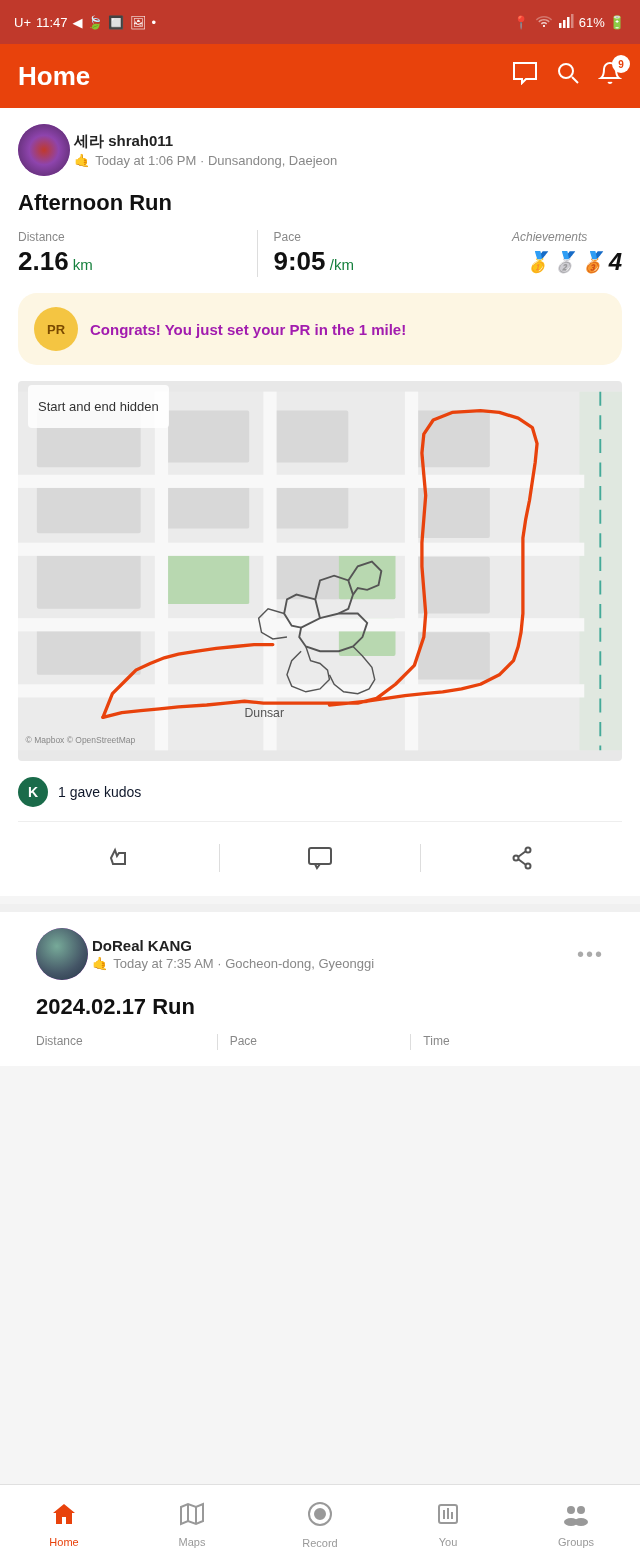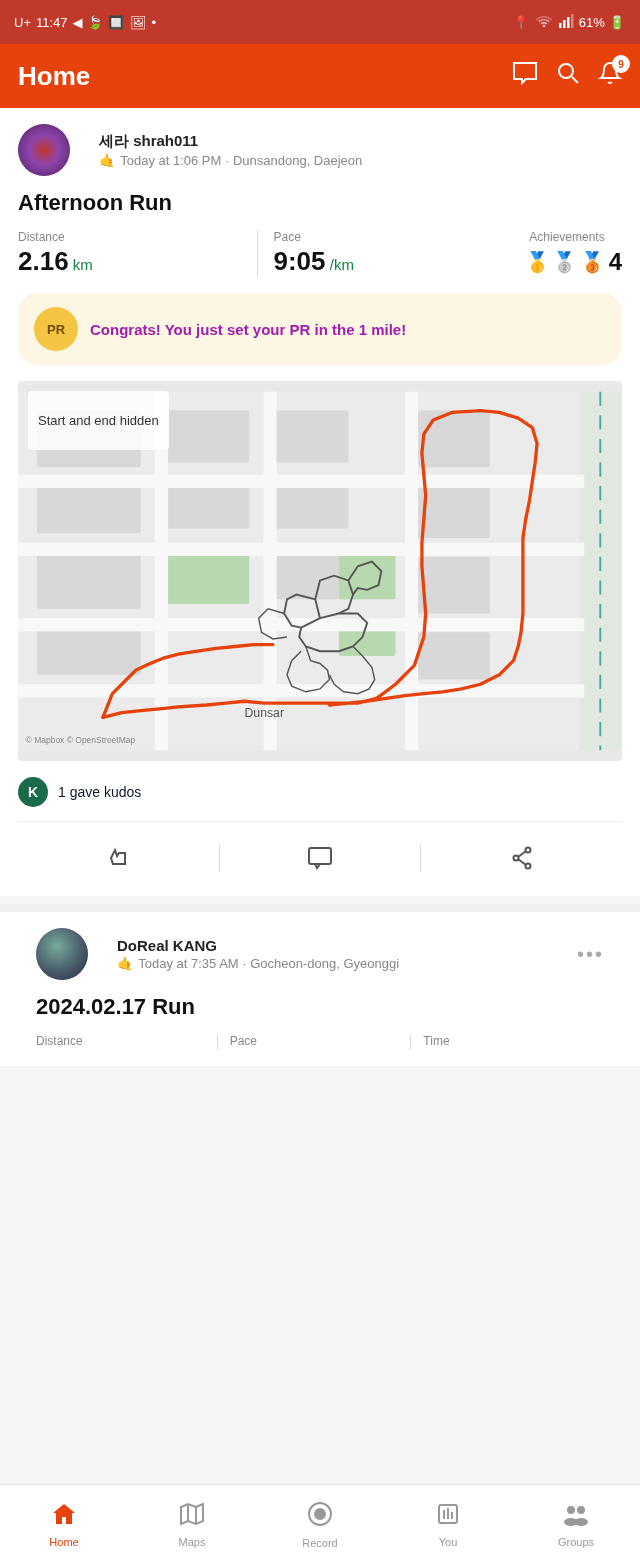--- a/index.html
+++ b/index.html
@@ -80,7 +80,7 @@
     .user-info {
       display: flex;
       align-items: center;
-      gap: 29px;
+      gap: 4px;
       margin-bottom: 14px;
     }
     .avatar {

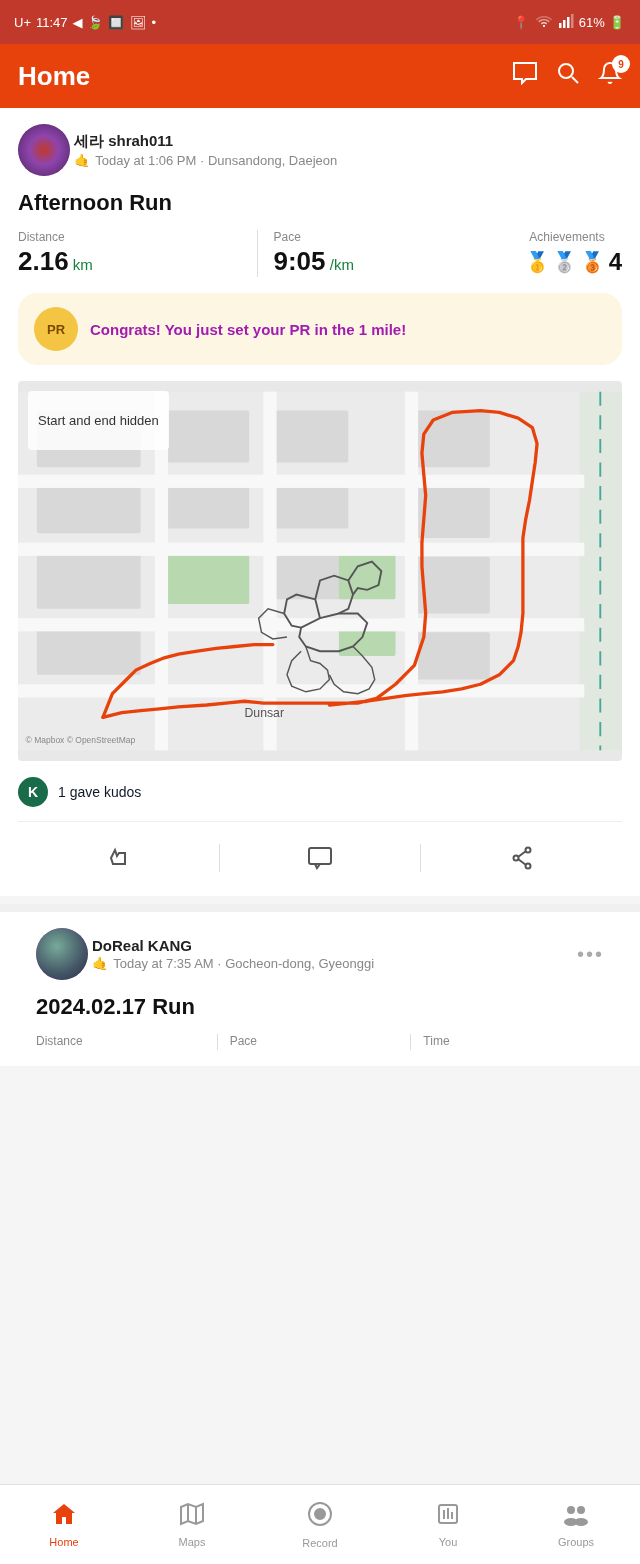--- a/index.html
+++ b/index.html
@@ -160,8 +160,9 @@
       color: #15803d;
     }
     .achievements-section {
-      text-align: center;
+      text-align: left;
       min-width: 110px;
+      font-style: italic;
     }
     .achievements-label {
       font-size: 12px;

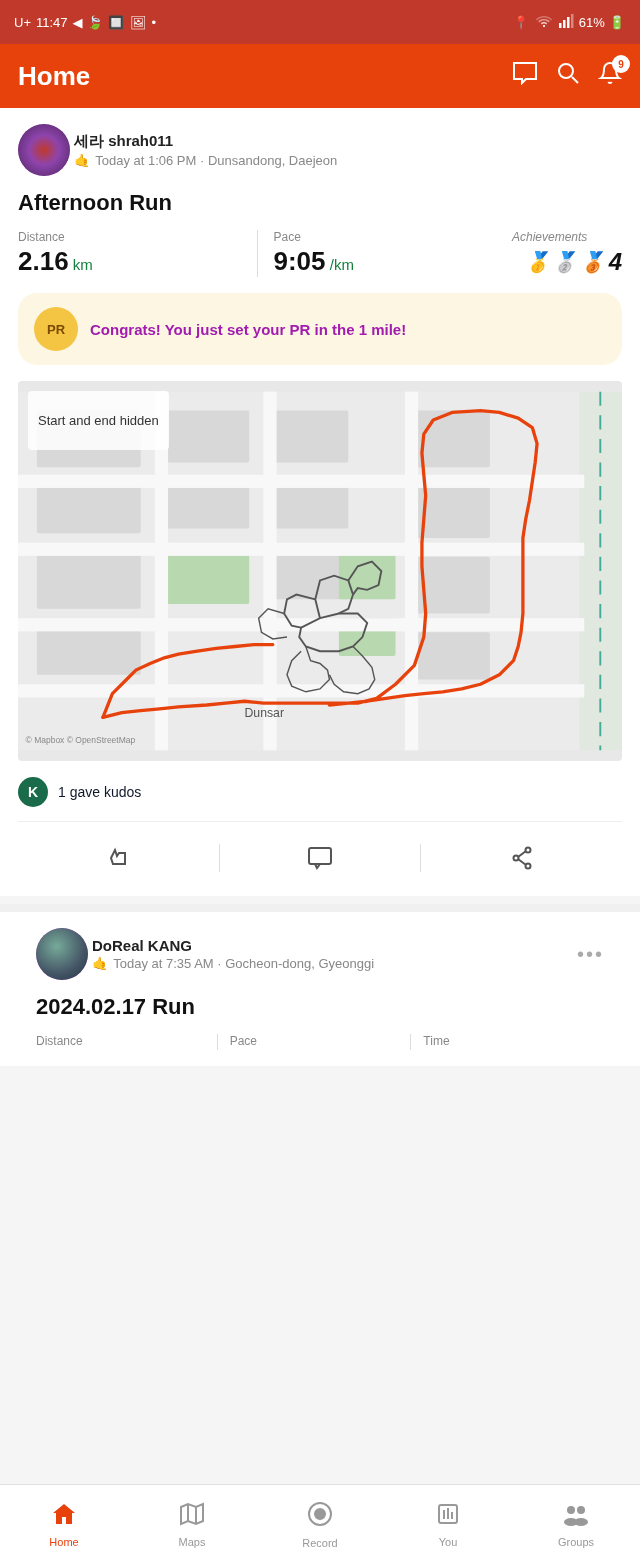--- a/index.html
+++ b/index.html
@@ -224,10 +224,10 @@
     }
     .map-label {
       position: absolute;
-      top: 10px;
+      top: 4px;
       left: 10px;
       background: rgba(255,255,255,0.85);
-      padding: 22px 10px;
+      padding: 14px 10px;
       border-radius: 4px;
       font-size: 13px;
       color: #333;

